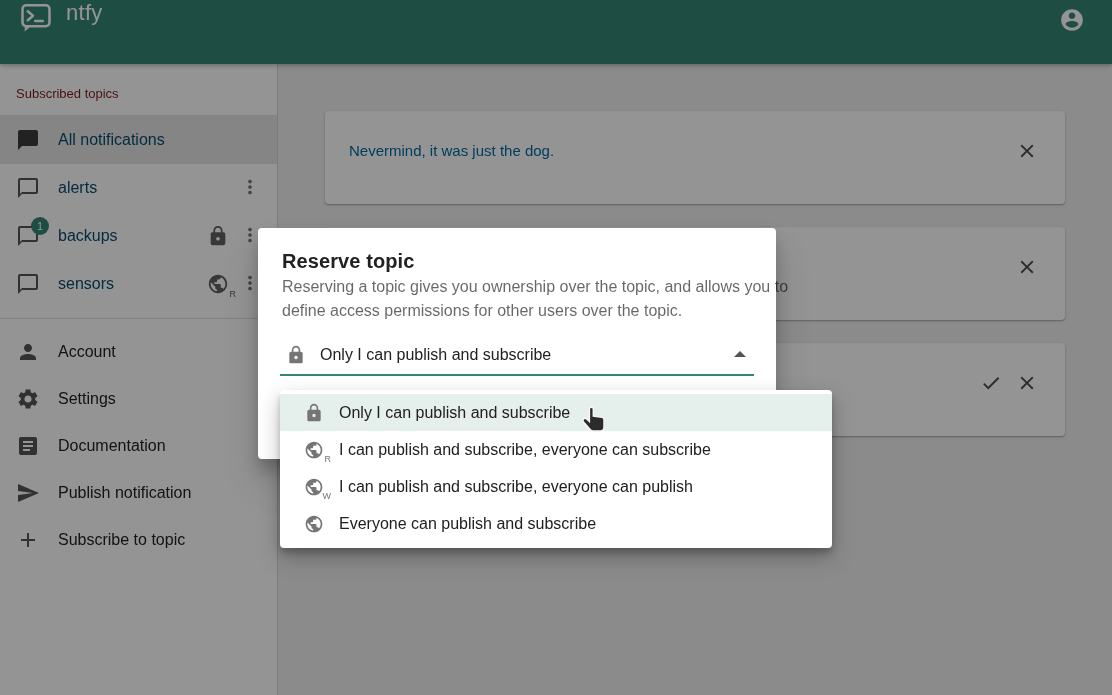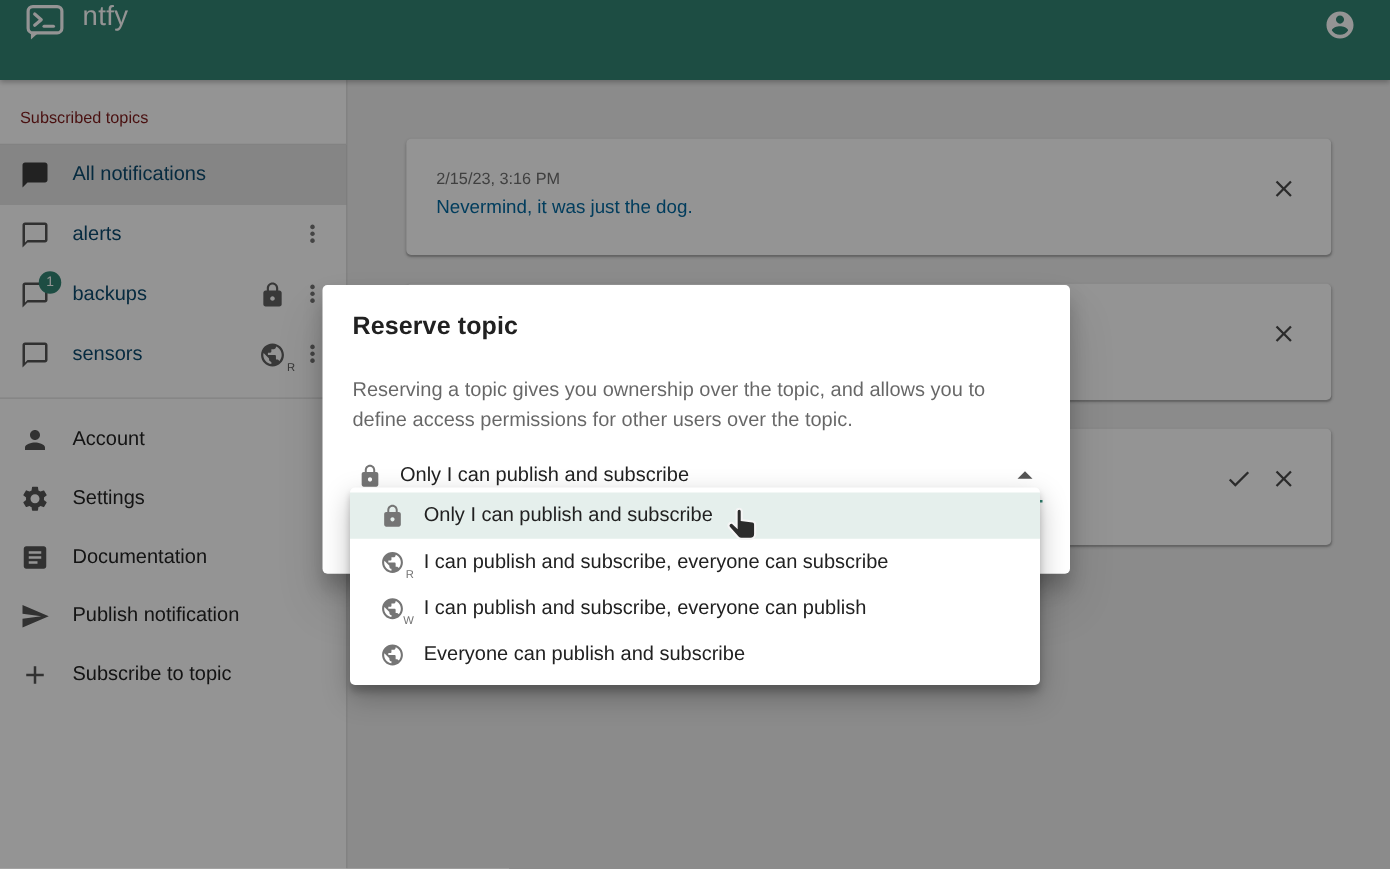--- a/index.html
+++ b/index.html
@@ -286,7 +286,6 @@
   <main class="main">
     <div class="cards">
       <div class="card">
-        <div class="ts">2/15/23, 3:16 PM</div>
         <div class="msg">Nevermind, it was just the dog.</div>
         <button class="icon-btn close">
           <svg viewBox="0 0 24 24" fill="currentColor">

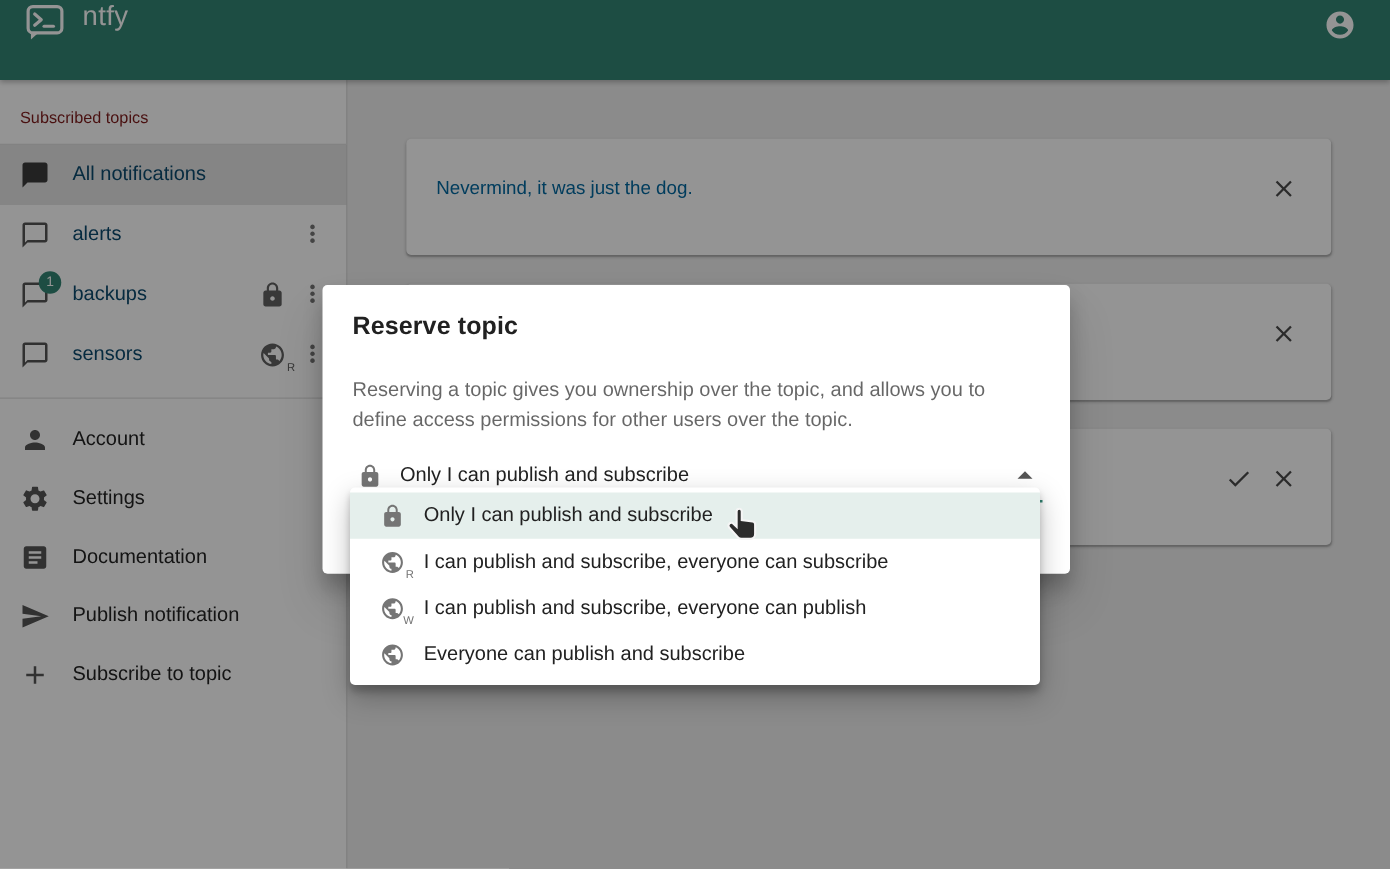--- a/index.html
+++ b/index.html
@@ -76,7 +76,7 @@
 
   
   .dialog {
-    position:absolute; left:258px; top:228px; width:598px; height:231px;
+    position:absolute; left:258px; top:228px; width:518px; height:231px;
     background:#fff; border-radius:4px; z-index:20;
     box-shadow:0 11px 15px rgba(0,0,0,0.2), 0 24px 38px rgba(0,0,0,0.14);
     padding:22px 24px;

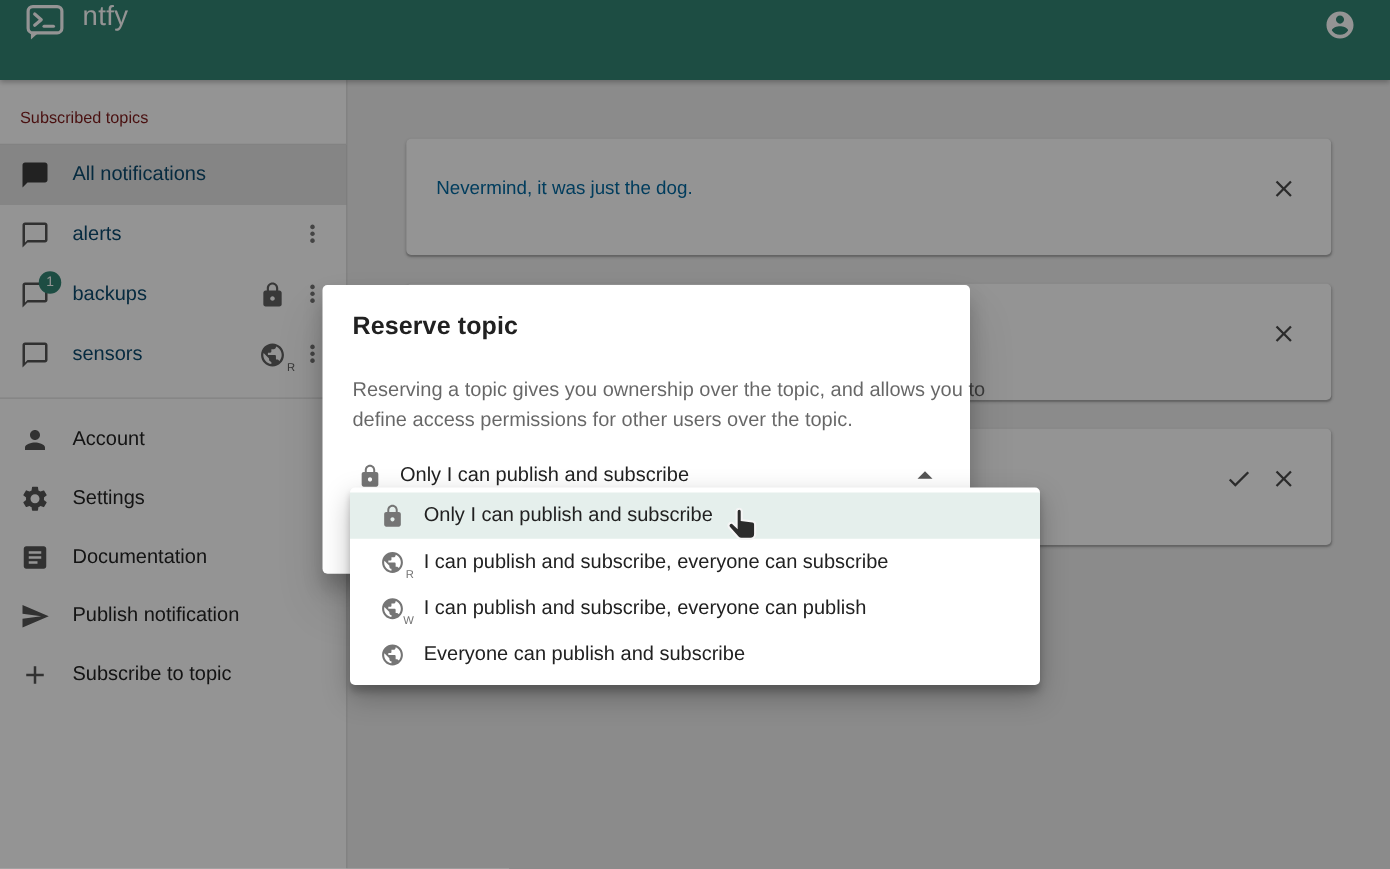--- a/index.html
+++ b/index.html
@@ -82,7 +82,7 @@
     padding:22px 24px;
   }
   .dialog-title { font-size:20px; font-weight:700; color:#212121; letter-spacing:.1px; }
-  .dialog-desc { margin-top:28px; font-size:16px; line-height:24px; color:rgba(0,0,0,0.6); width:552px; }
+  .dialog-desc { margin-top:2px; font-size:16px; line-height:24px; color:rgba(0,0,0,0.6); width:552px; }
   .select-row { margin-top:15px; height:34px; display:flex; align-items:center; cursor:pointer; position:relative; padding:0 4px; }
   .select-row .lock { width:20px; height:20px; color:#757575; }
   .select-row .lock svg { width:20px; height:20px; }

